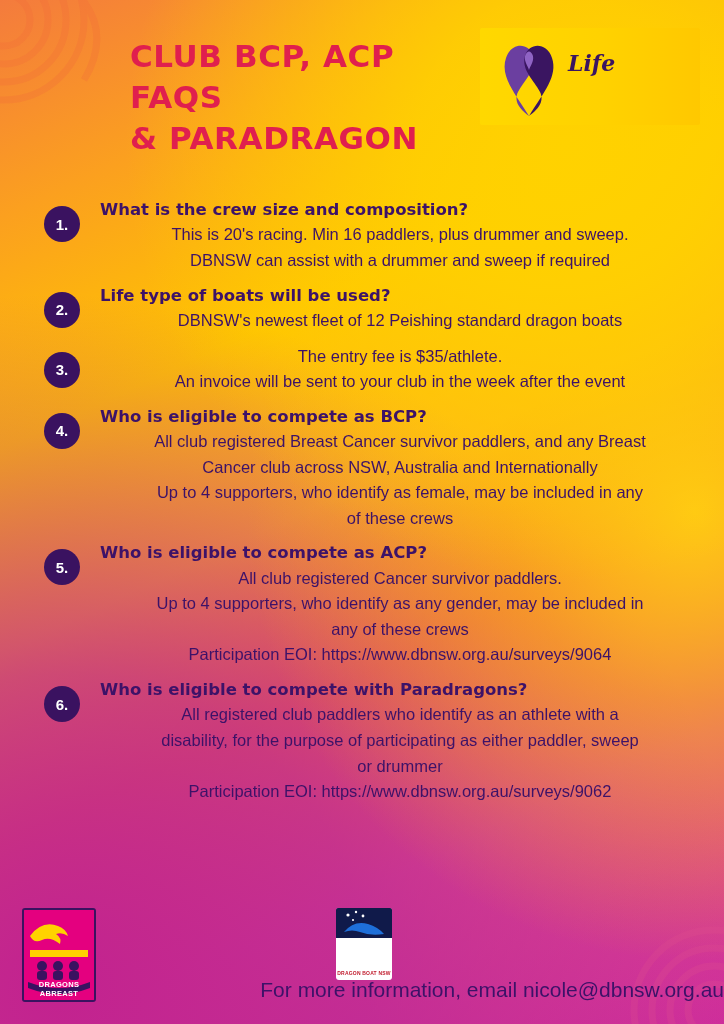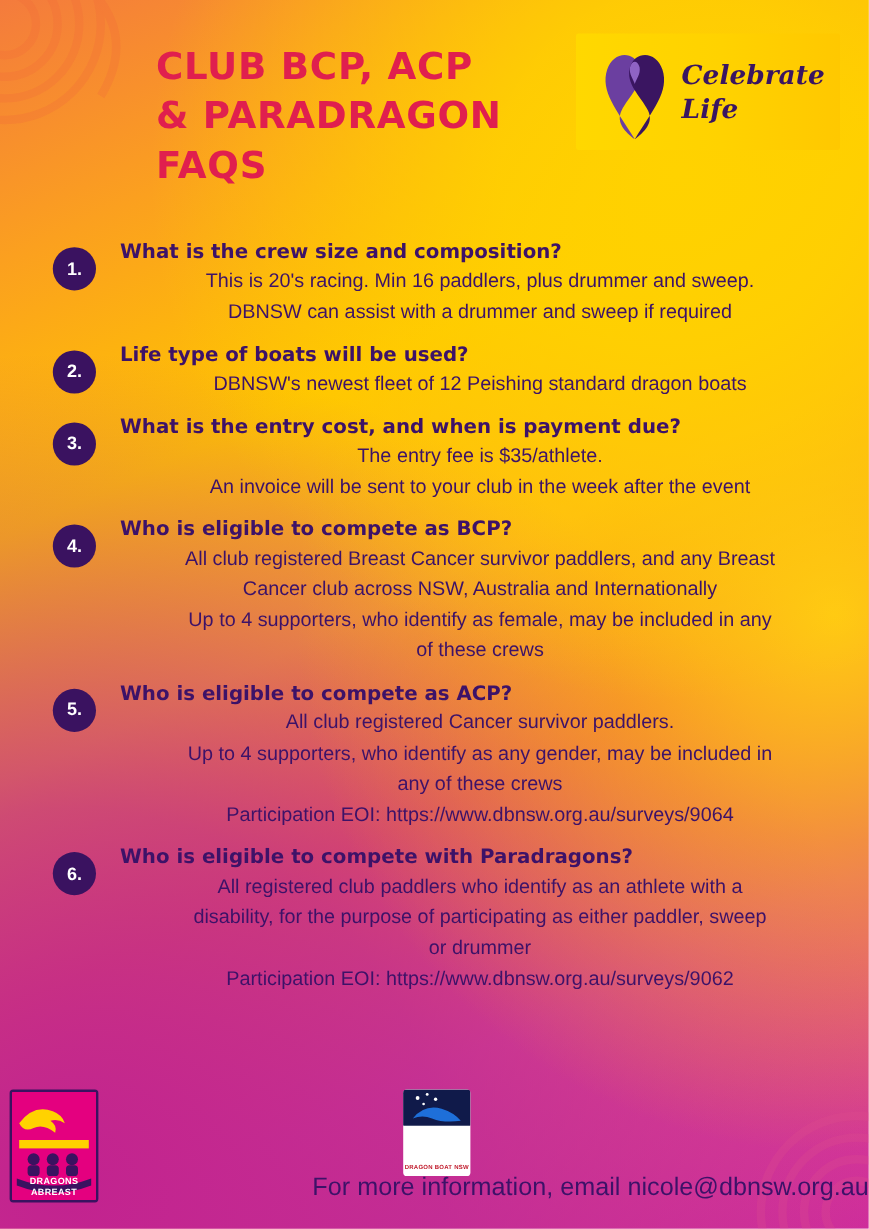--- a/index.html
+++ b/index.html
@@ -240,7 +240,6 @@
         <path d="M29 20 C31 14 35 14 37 20 C38 26 34 30 33 34 C32 30 28 26 29 20 Z" fill="#8f63c4"></path>
       </svg>
       <div class="celebrate">
-        <div>Celebrate</div>
         <div>Life</div>
       </div>
     </div>

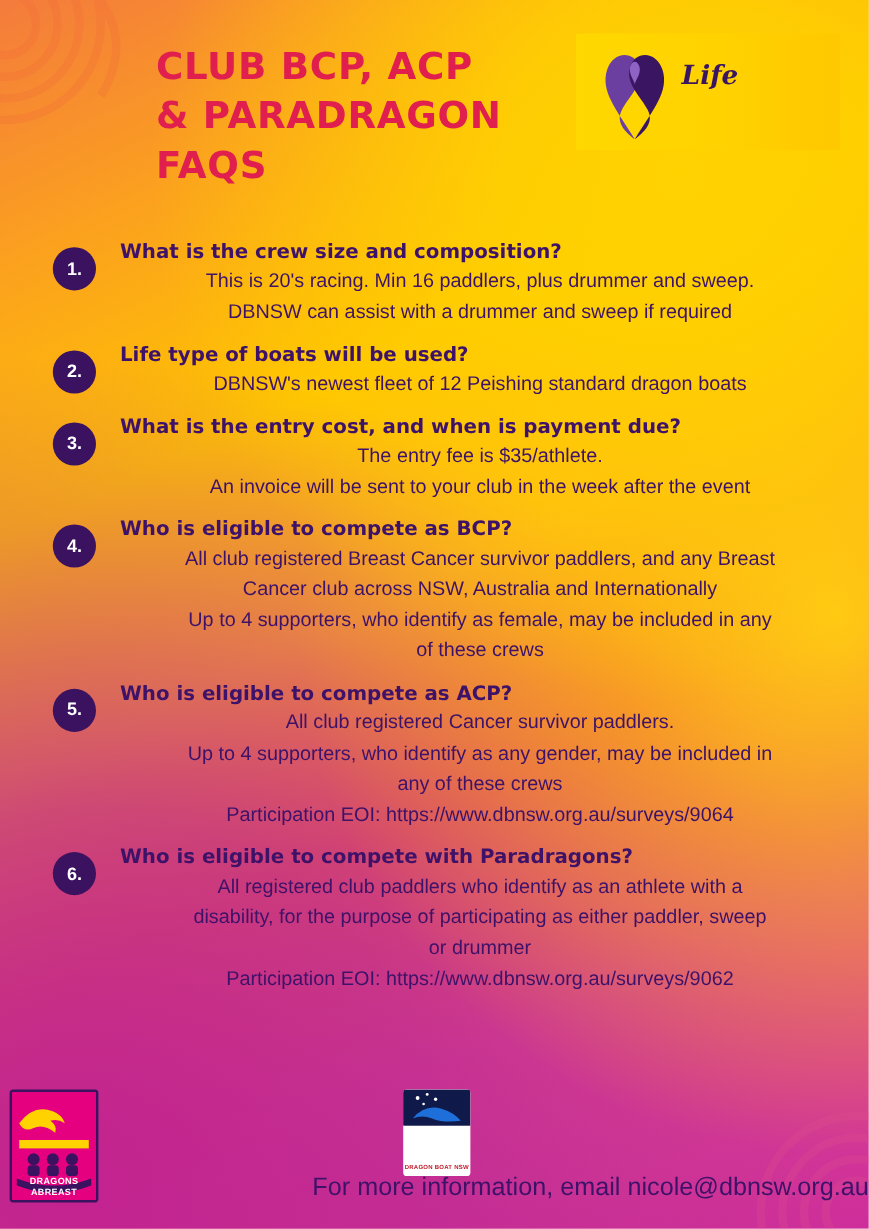--- a/index.html
+++ b/index.html
@@ -229,8 +229,8 @@
 
     <div class="title-block">
       <p class="title-line">CLUB BCP, ACP</p>
+      <p class="title-line">FAQS</p>
       <p class="title-line">&amp; PARADRAGON</p>
-      <p class="title-line">FAQS</p>
     </div>
 
     <div class="logo-box">

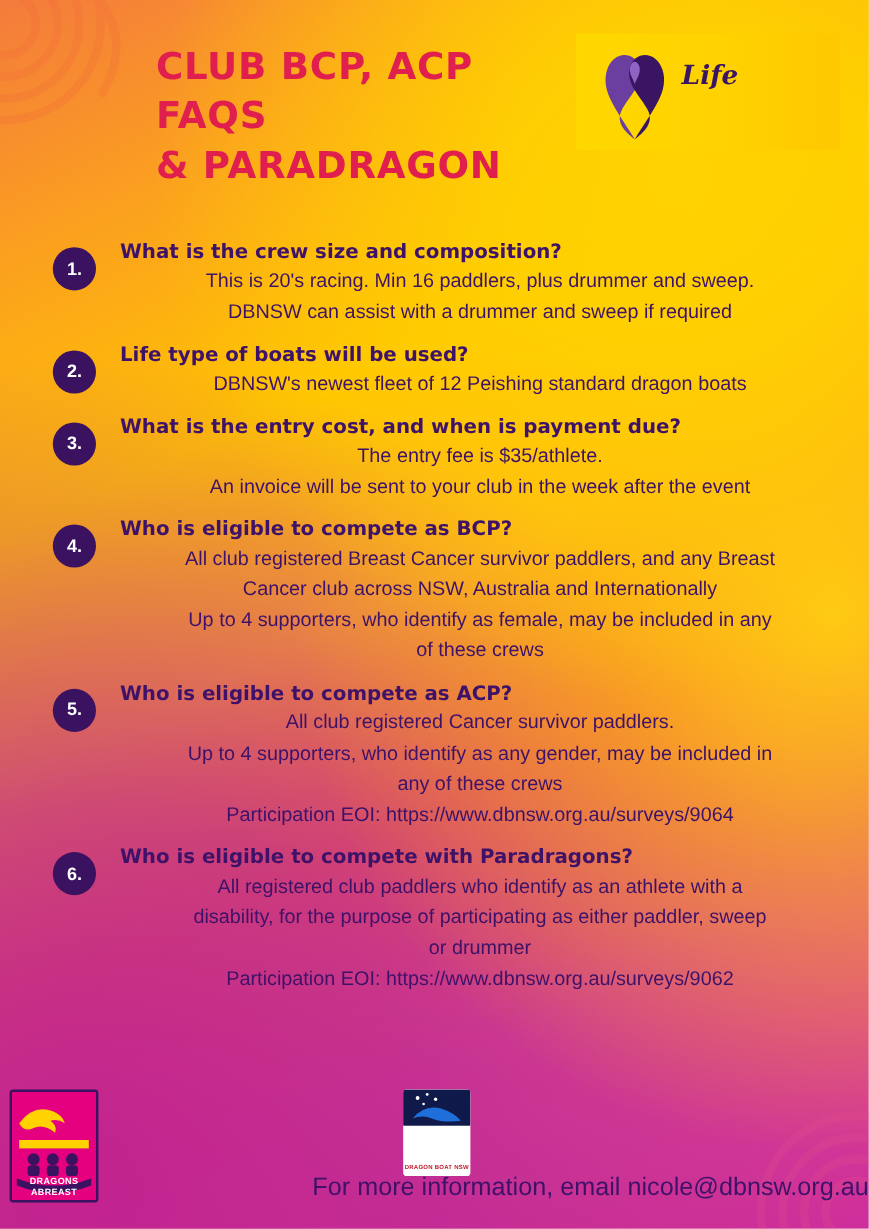--- a/index.html
+++ b/index.html
@@ -261,7 +261,6 @@
 
       <div class="faq-item">
         <div class="badge">3.</div>
-        <p class="q">What is the entry cost, and when is payment due?</p>
         <p class="a">The entry fee is $35/athlete.</p>
         <p class="a">An invoice will be sent to your club in the week after the event</p>
       </div>

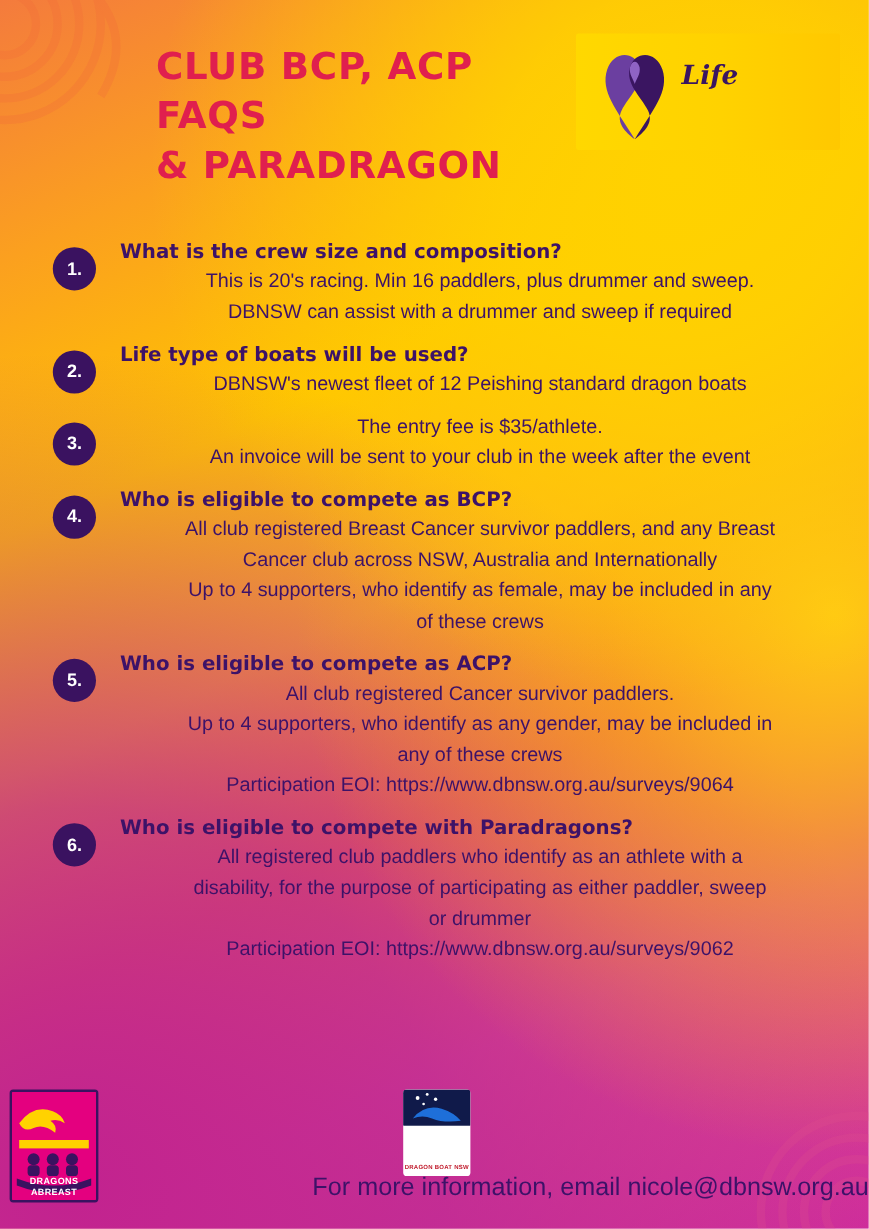--- a/index.html
+++ b/index.html
@@ -139,7 +139,7 @@
   
   .footer-logo-left {
     position: absolute;
-    left: 8px;
+    left: 22px;
     bottom: 22px;
     width: 70px;
     height: 90px;

